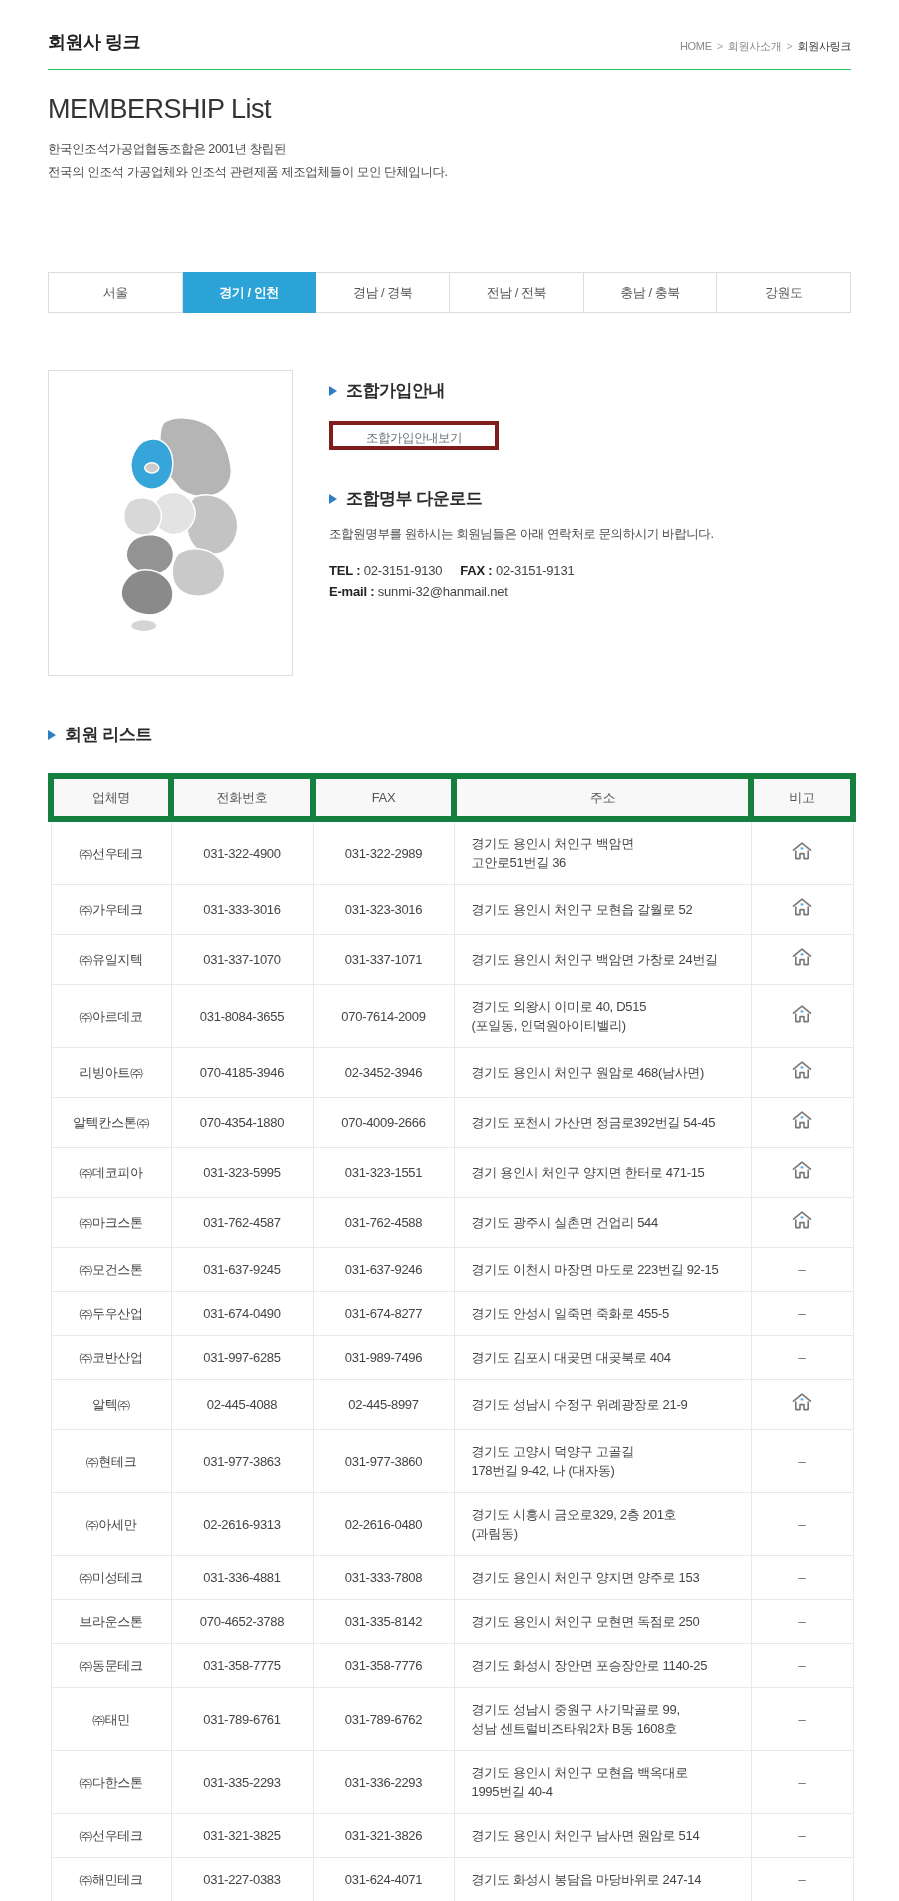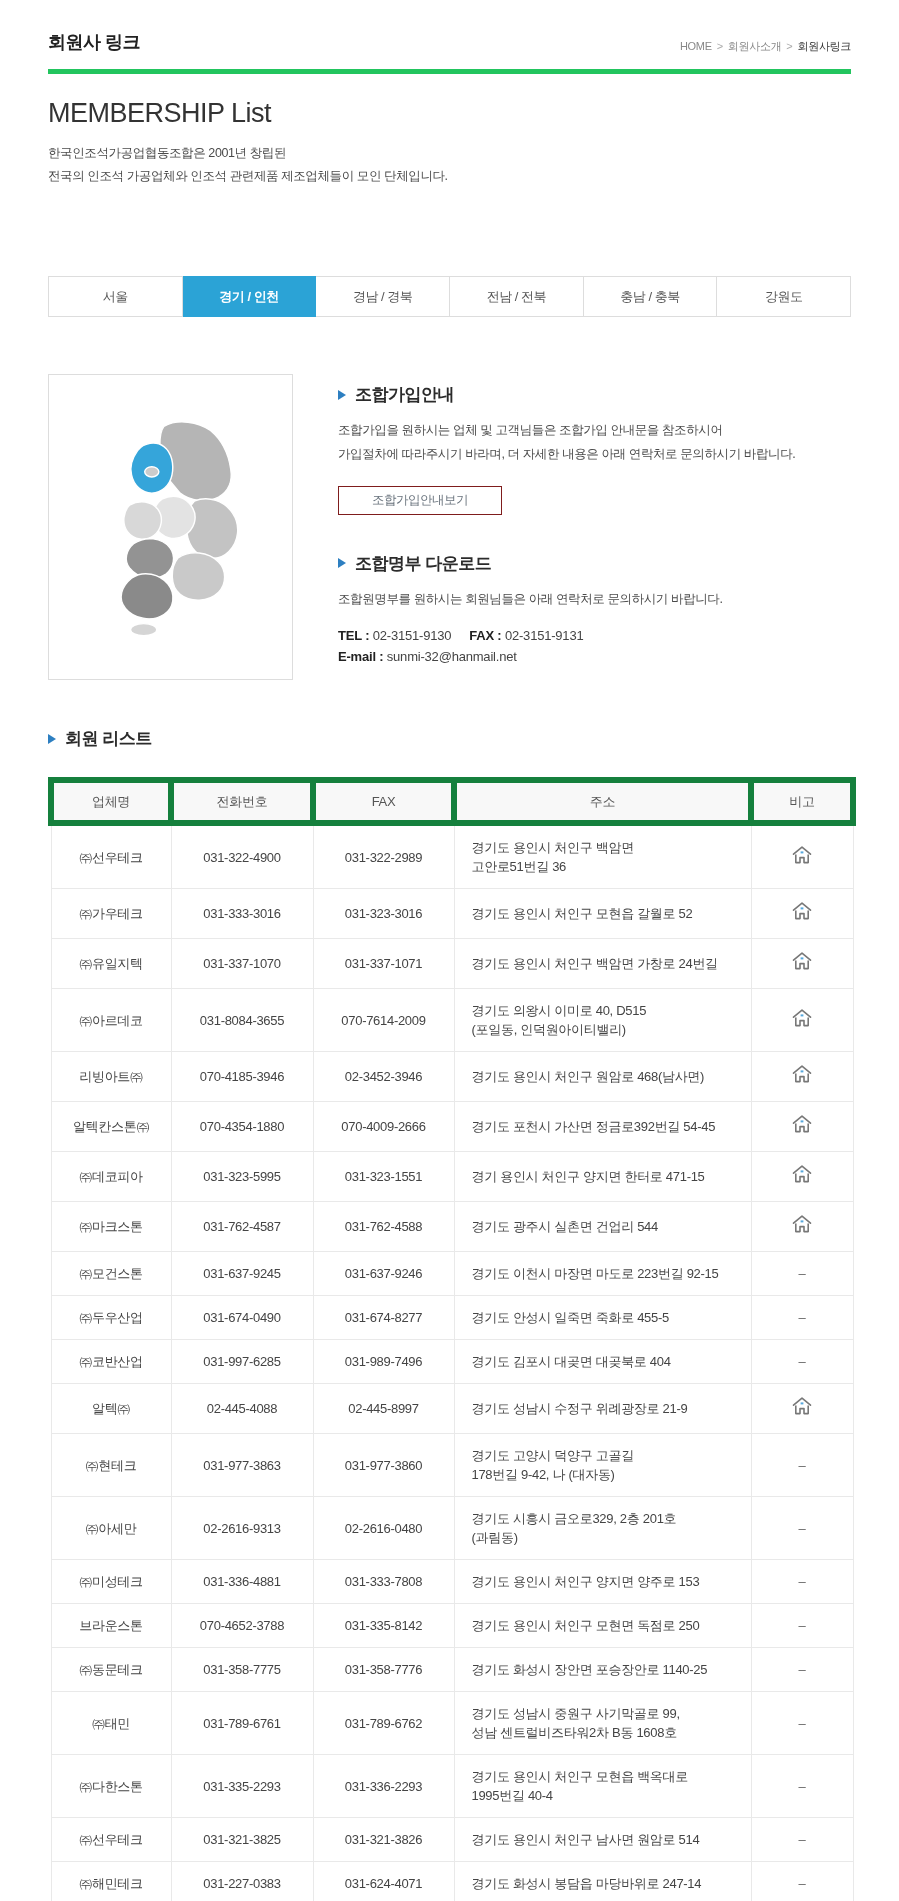--- a/index.html
+++ b/index.html
@@ -10,7 +10,7 @@
 
   
   .page-header { display:flex; justify-content:space-between; align-items:flex-end;
-                 padding-top:30px; padding-bottom:15px; border-bottom:5px solid #22c55e; }
+                 padding-top:30px; padding-bottom:15px; border-bottom:1px solid #22c55e; }
   .page-title { font-size:18px; font-weight:bold; color:#222; letter-spacing:-0.5px; }
   .breadcrumb { font-size:11px; color:#999; letter-spacing:-0.3px; }
   .breadcrumb .sep { margin:0 5px; color:#aaa; }

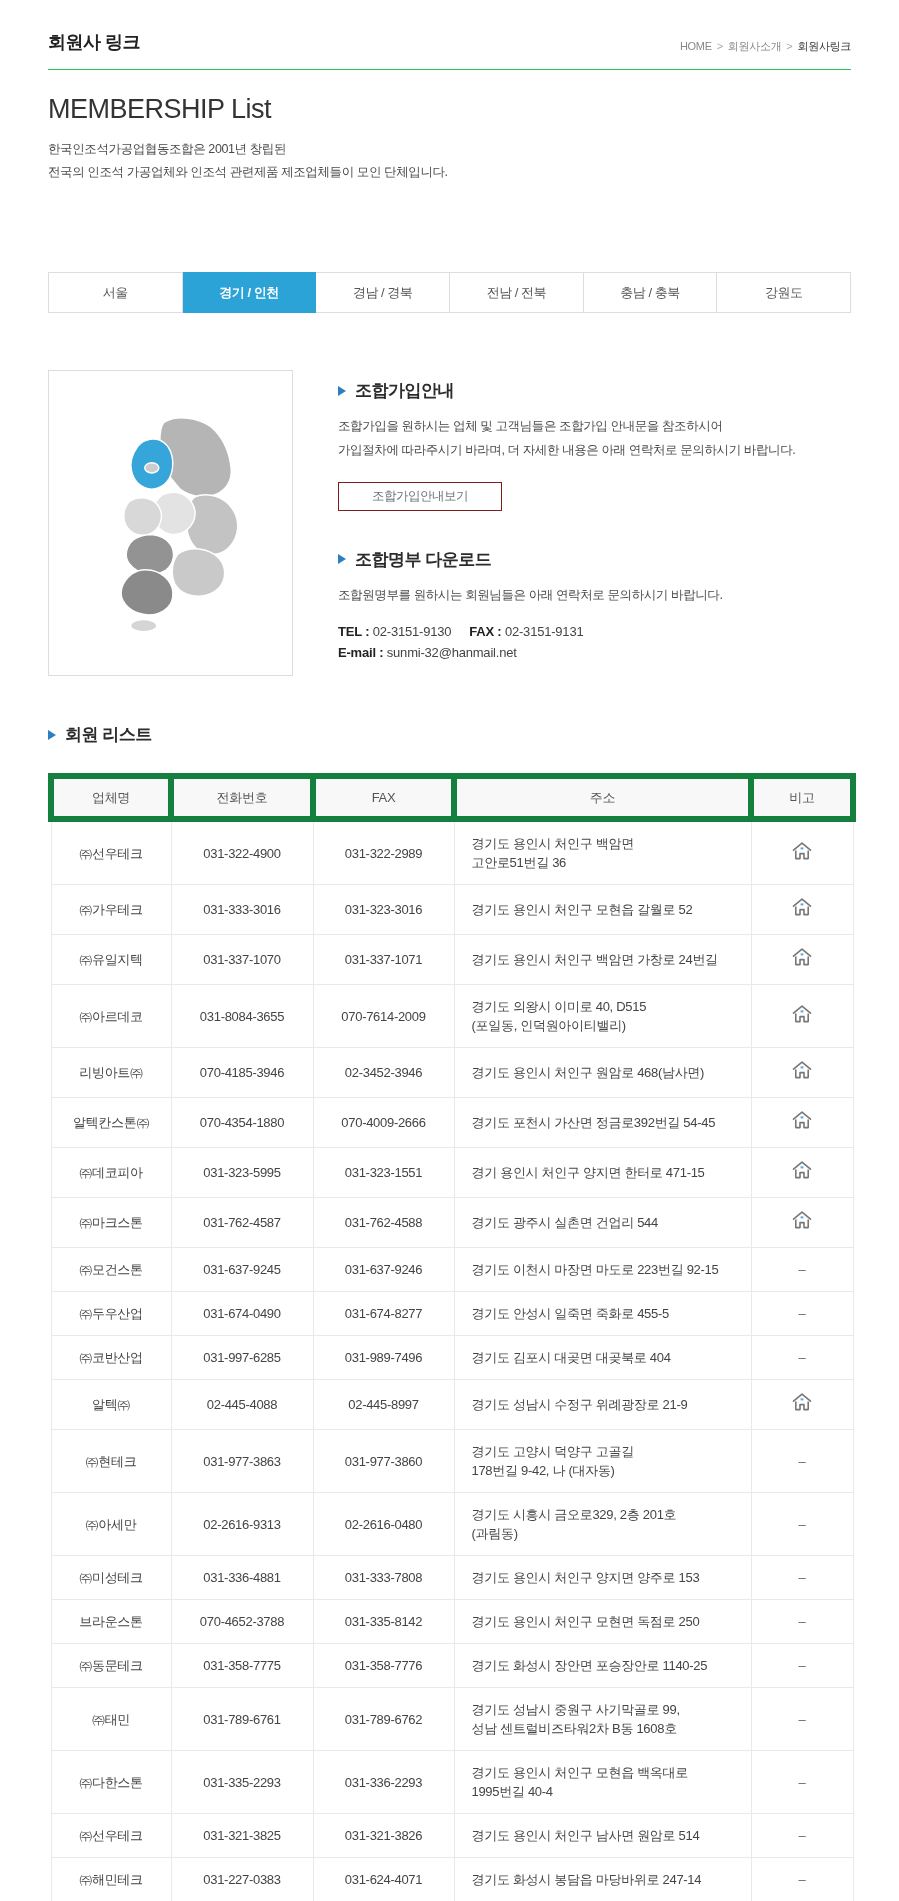--- a/index.html
+++ b/index.html
@@ -29,7 +29,7 @@
   .tab.active { background:#2ba3d6; border-color:#2ba3d6; color:#fff; font-weight:bold; }
 
   
-  .intro-section { display:flex; margin-top:57px;gap:9px; }
+  .intro-section { display:flex; margin-top:57px; }
   .map-box { width:245px; height:306px; border:1px solid #ddd; flex:none;
              display:flex; align-items:center; justify-content:center; }
   .guide-col { flex:1; padding-left:36px; padding-top:9px; }

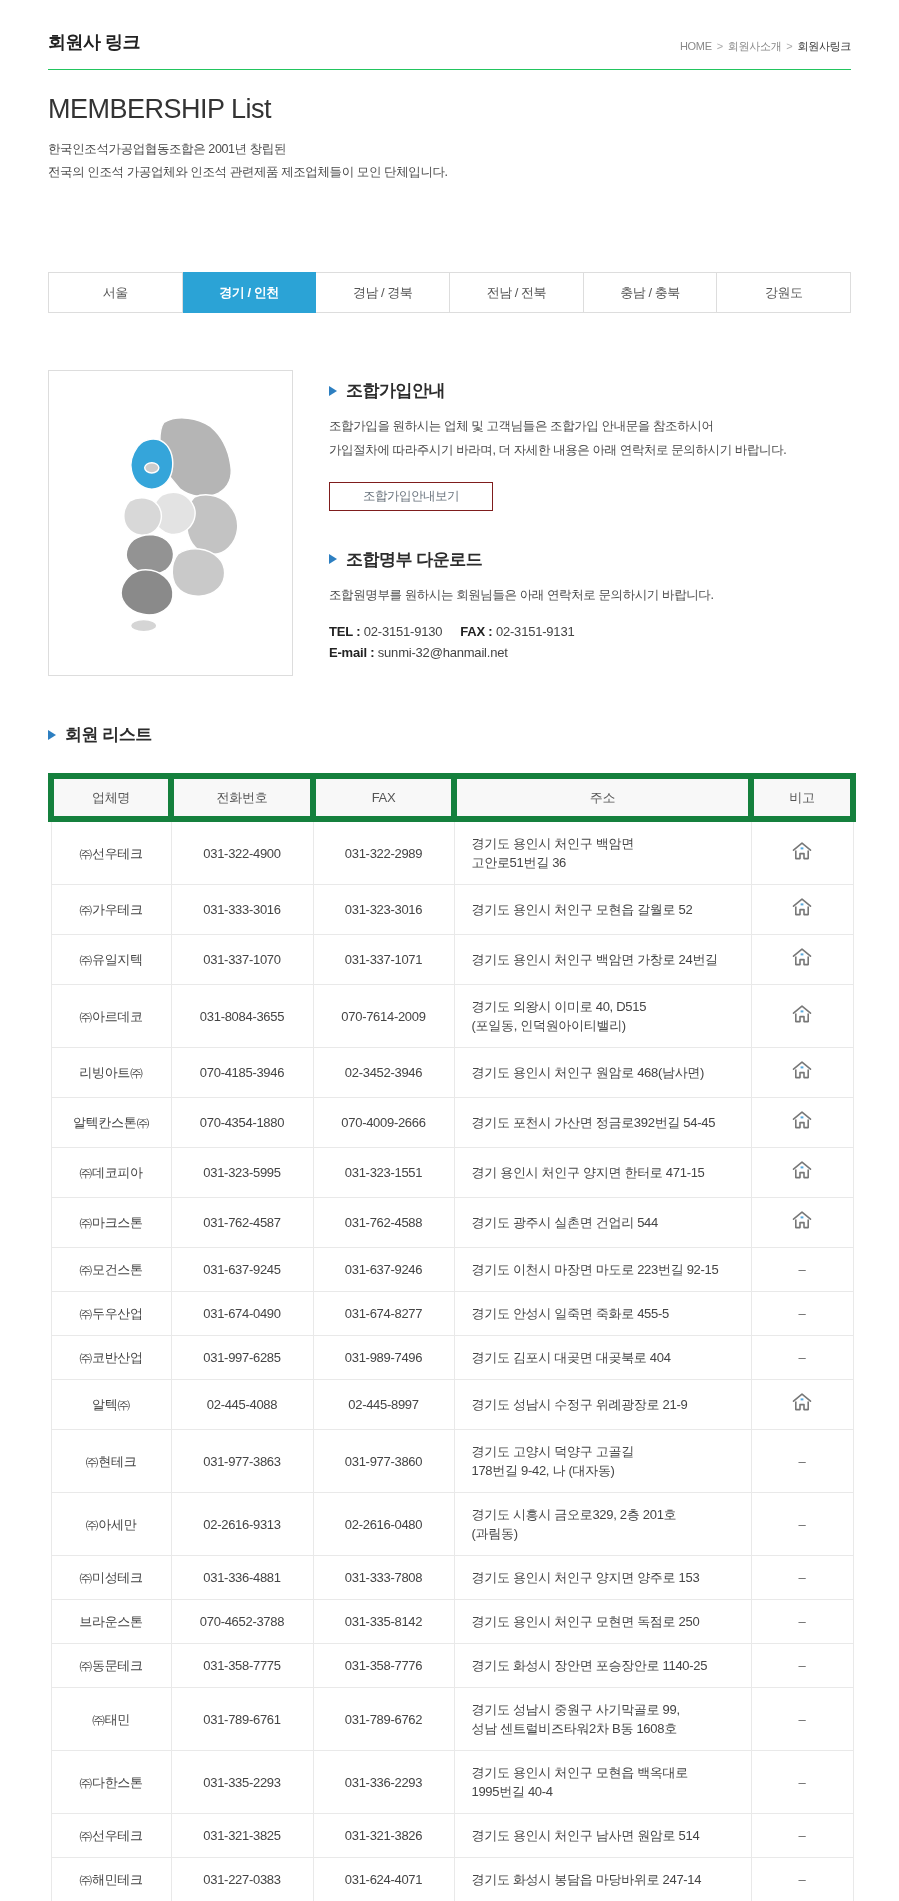--- a/index.html
+++ b/index.html
@@ -114,10 +114,6 @@
         <div class="sec-heading">
           <span class="arrow"></span>
           <span>조합가입안내</span>
-        </div>
-        <div class="guide-text">
-          <div>조합가입을 원하시는 업체 및 고객님들은 조합가입 안내문을 참조하시어</div>
-          <div>가입절차에 따라주시기 바라며, 더 자세한 내용은 아래 연락처로 문의하시기 바랍니다.</div>
         </div>
         <button class="guide-btn">조합가입안내보기</button>
 

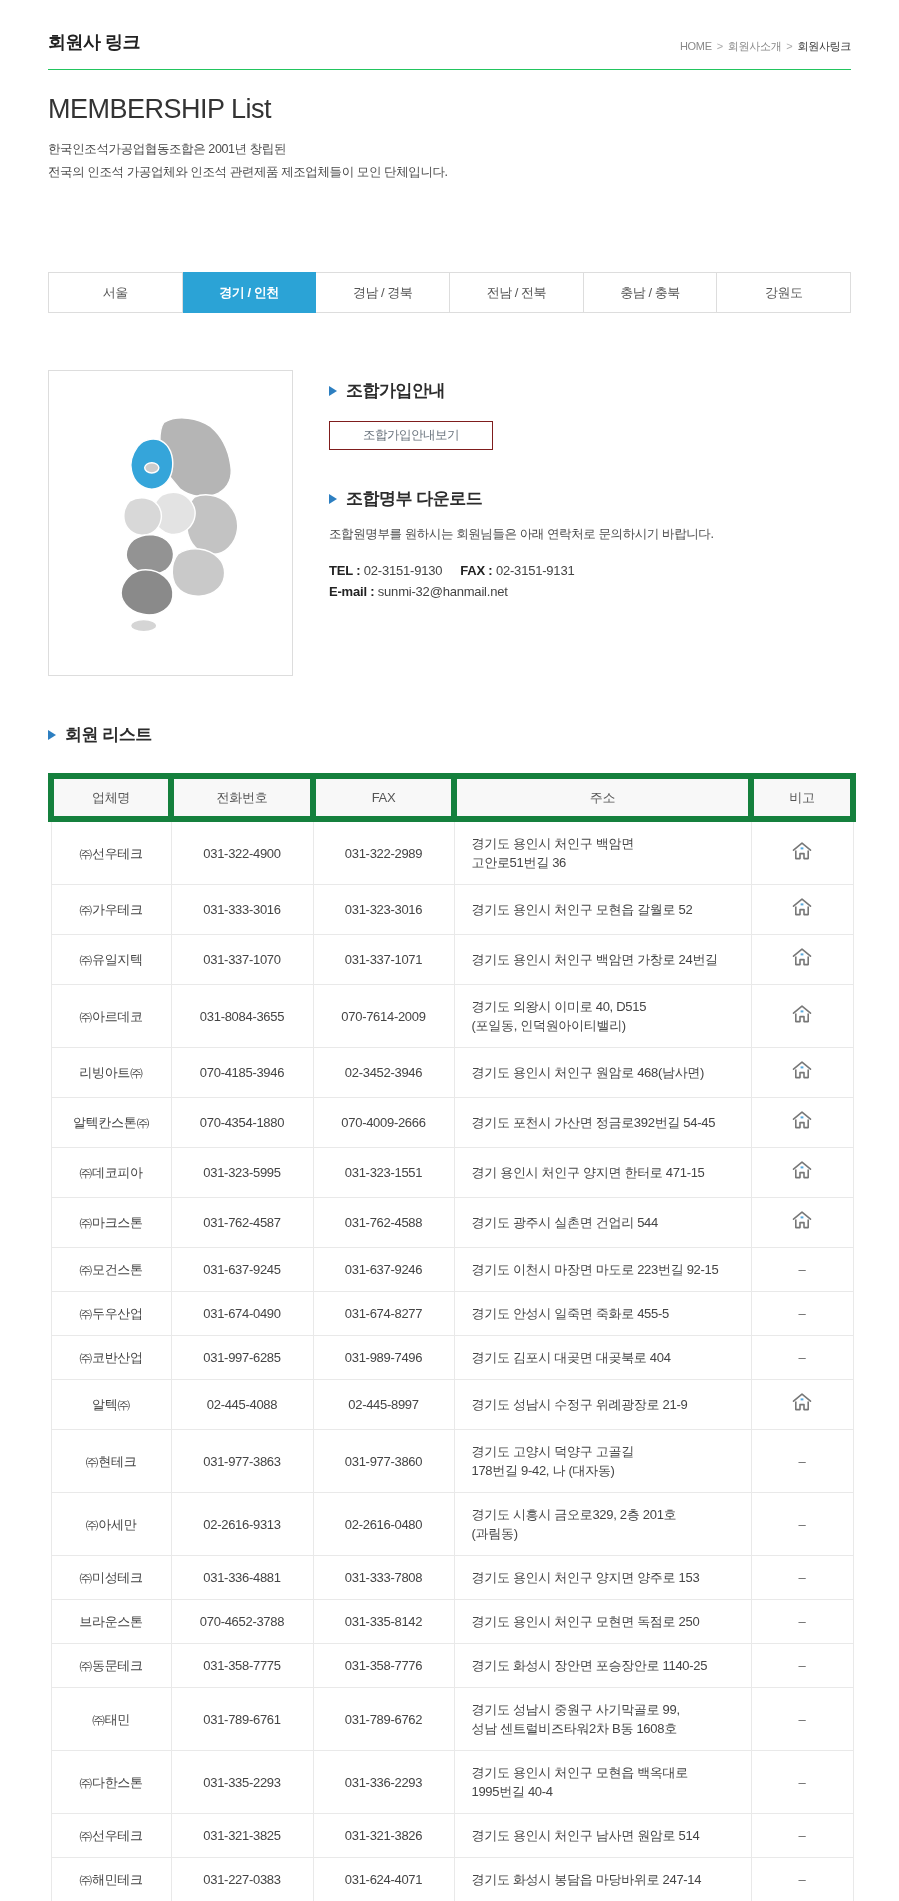--- a/index.html
+++ b/index.html
@@ -40,7 +40,7 @@
 
   .guide-text { margin-top:13px; font-size:12.5px; color:#4a4a4a; line-height:1.9; letter-spacing:-0.4px; }
   .guide-btn { display:inline-block; margin-top:19px; padding:0 33px; height:29px; line-height:27px;
-               border:1px solid #7f1d1d; background:#fff; font-size:12.5px; color:#68727c;
+               border:4px solid #7f1d1d; background:#fff; font-size:12.5px; color:#68727c;
                letter-spacing:-0.5px; cursor:pointer; }
 
   .download-block { margin-top:37px; }

